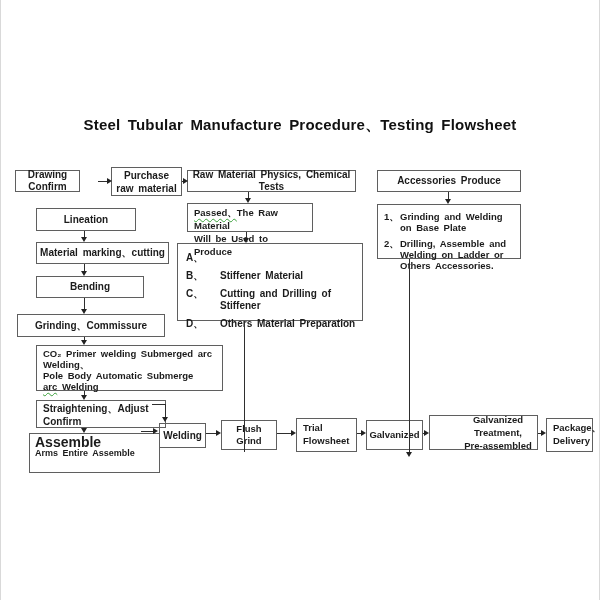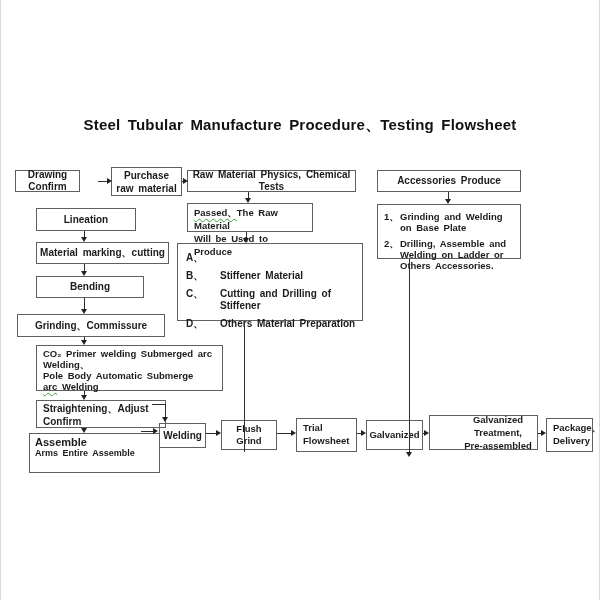--- a/index.html
+++ b/index.html
@@ -32,7 +32,7 @@
   .ah{position:absolute;width:0;height:0;z-index:5;}
   .ah-r{border-top:3px solid transparent;border-bottom:3px solid transparent;border-left:5px solid #222;}
   .ah-d{border-left:3px solid transparent;border-right:3px solid transparent;border-top:5px solid #222;}
-  .hd{font-size:11px;}
+  .hd{font-size:14px;}
   .sub{font-size:9px;line-height:10.5px;}
 </style>
 </head>

